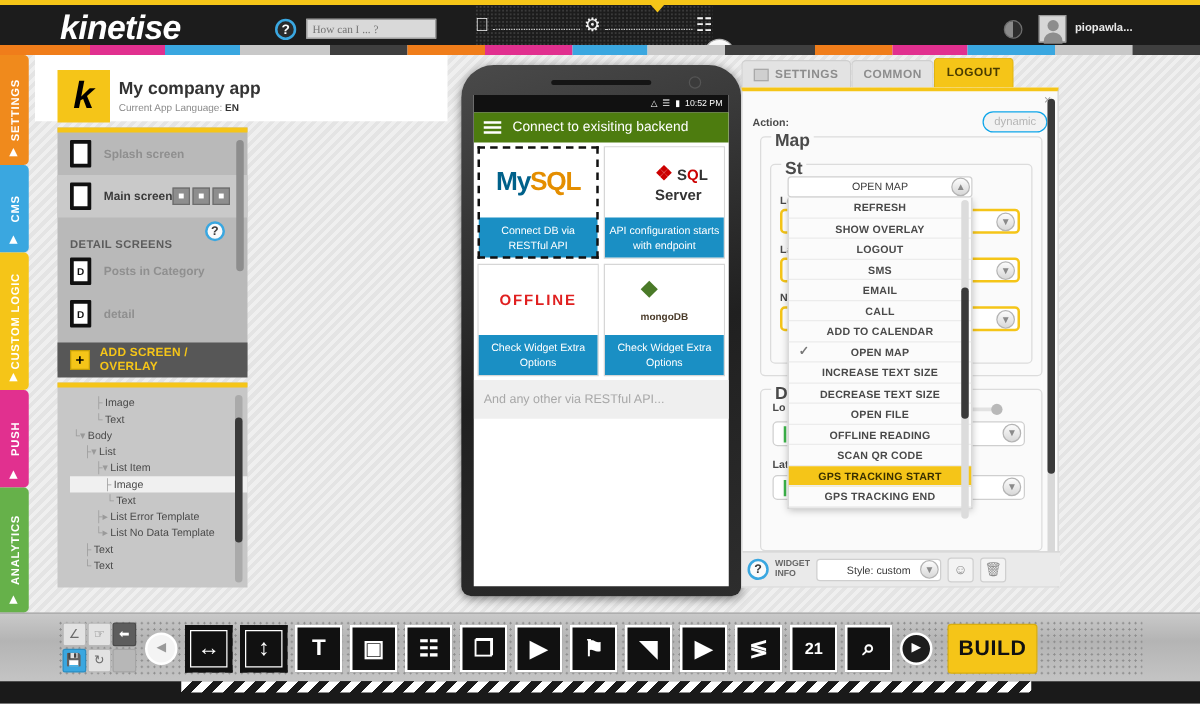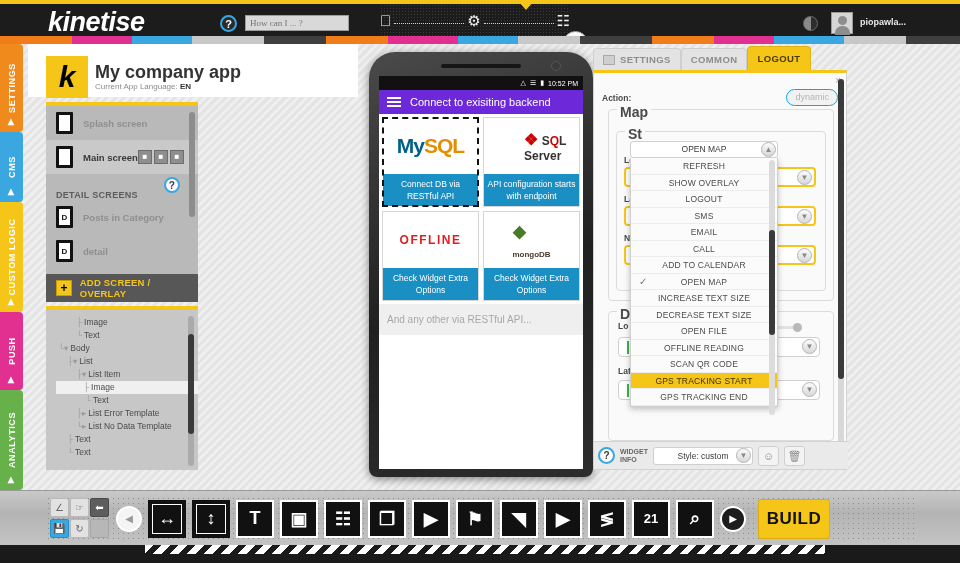--- a/index.html
+++ b/index.html
@@ -105,7 +105,7 @@
     background:#f5c518; color:#000;
     font-style:italic; font-weight:bold; font-size:30px; text-align:center; line-height:42px;
   }
-  #appname { position:absolute; left:95px; top:62px; font-size:18px; font-weight:bold; color:#333; }
+  #appname { position:absolute; left:95px; top:62px; font-size:14px; font-weight:bold; color:#333; }
   #applang { position:absolute; left:95px; top:82px; font-size:8px; color:#8b8b8b; }
   #applang b { color:#333; }
 

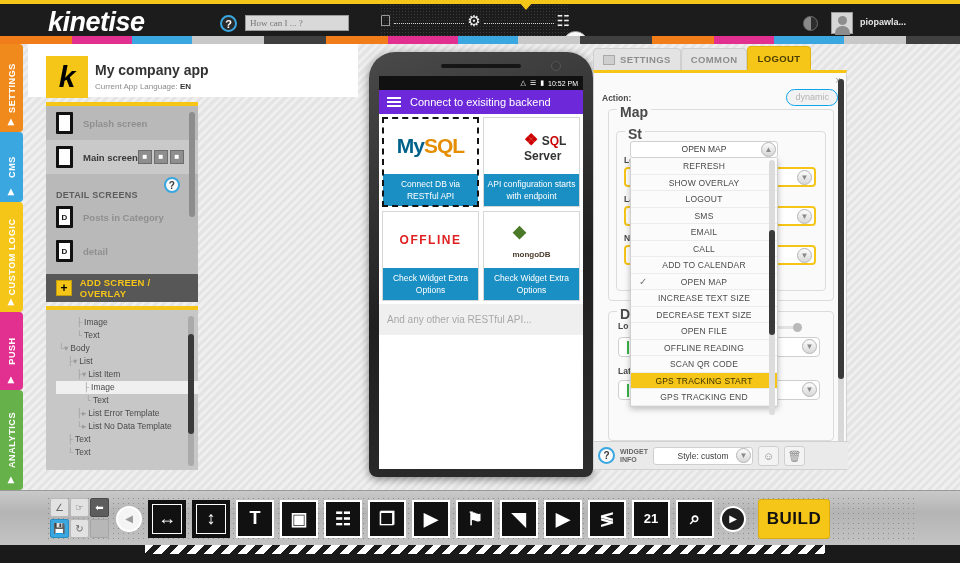--- a/index.html
+++ b/index.html
@@ -177,7 +177,7 @@
     display:flex; align-items:center; justify-content:flex-end; gap:4px; padding-right:5px;
   }
   #appbar {
-    height:24px; background:#6d28d9; color:#fff; display:flex; align-items:center; padding-left:8px;
+    height:24px; background:#4d7c0f; color:#fff; display:flex; align-items:center; padding-left:8px;
   }
   #burger { width:14px; }
   #burger span { display:block; height:2px; background:#fff; margin:2px 0;}

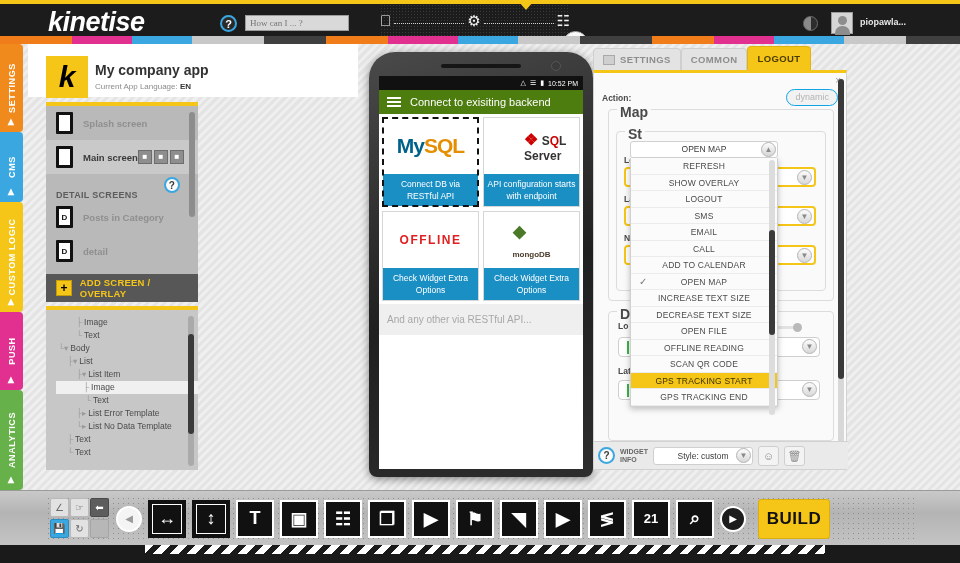--- a/index.html
+++ b/index.html
@@ -260,7 +260,7 @@
     box-shadow:0 2px 6px rgba(0,0,0,.25);
   }
   .dd-item {
-    height:16.5px; font-size:8.5px; font-weight:normal; color:#4a4a4a; letter-spacing:0.2px;
+    height:16.5px; font-size:8.5px; font-weight:bold; color:#4a4a4a; letter-spacing:0.2px;
     text-align:center; line-height:16px; border-bottom:1px solid #ececec; position:relative;
   }
   .dd-item.hl { background:#f5c518; color:#3a3000;}

